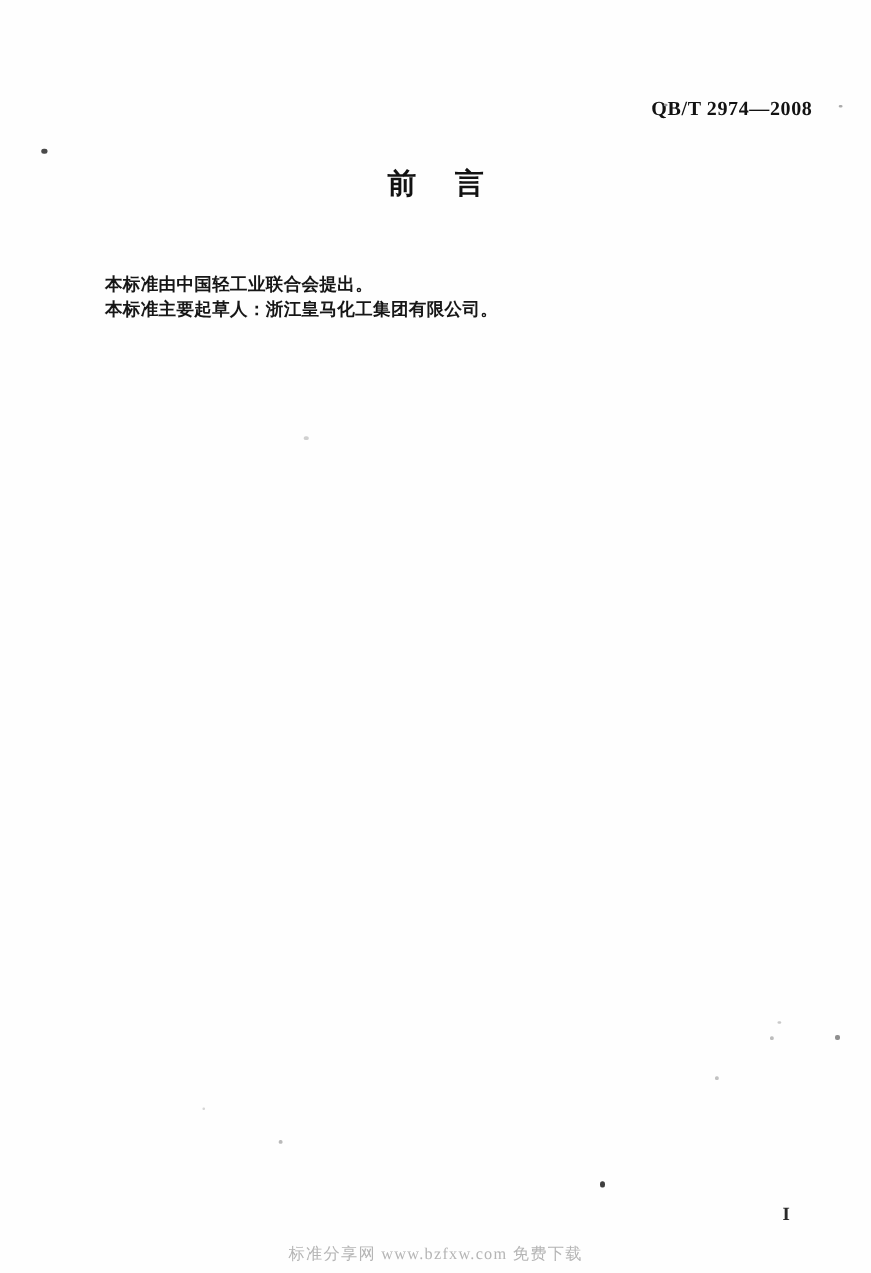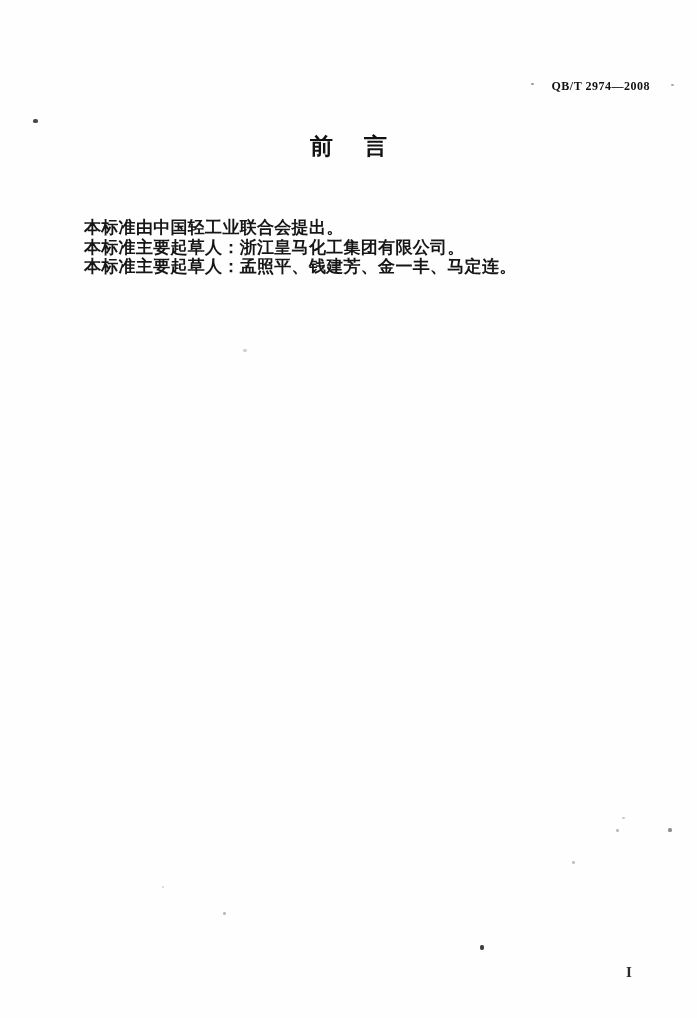--- a/index.html
+++ b/index.html
@@ -22,7 +22,7 @@
     right: 47px;
     font-family: "Liberation Serif", "DejaVu Serif", serif;
     font-weight: bold;
-    font-size: 12px;
+    font-size: 16px;
     letter-spacing: 0.5px;
     color: #121212;
     white-space: nowrap;

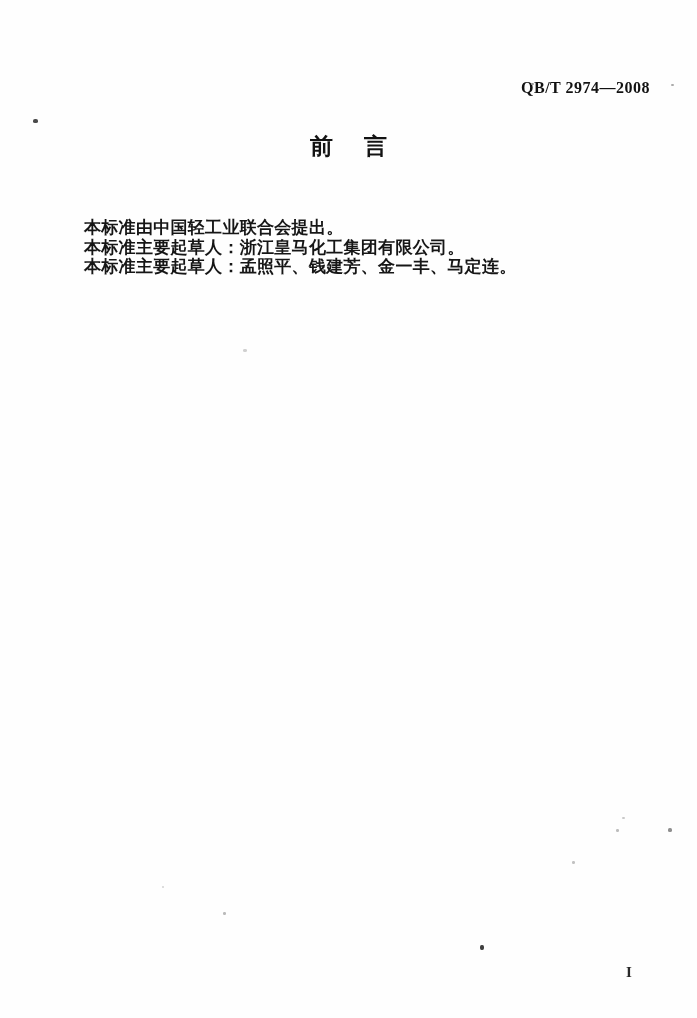--- a/index.html
+++ b/index.html
@@ -49,7 +49,7 @@
   }
   .body-text p {
     margin: 0;
-    font-size: 17px;
+    font-size: 14px;
     font-weight: bold;
     line-height: 19.6px;
     letter-spacing: 0.3px;

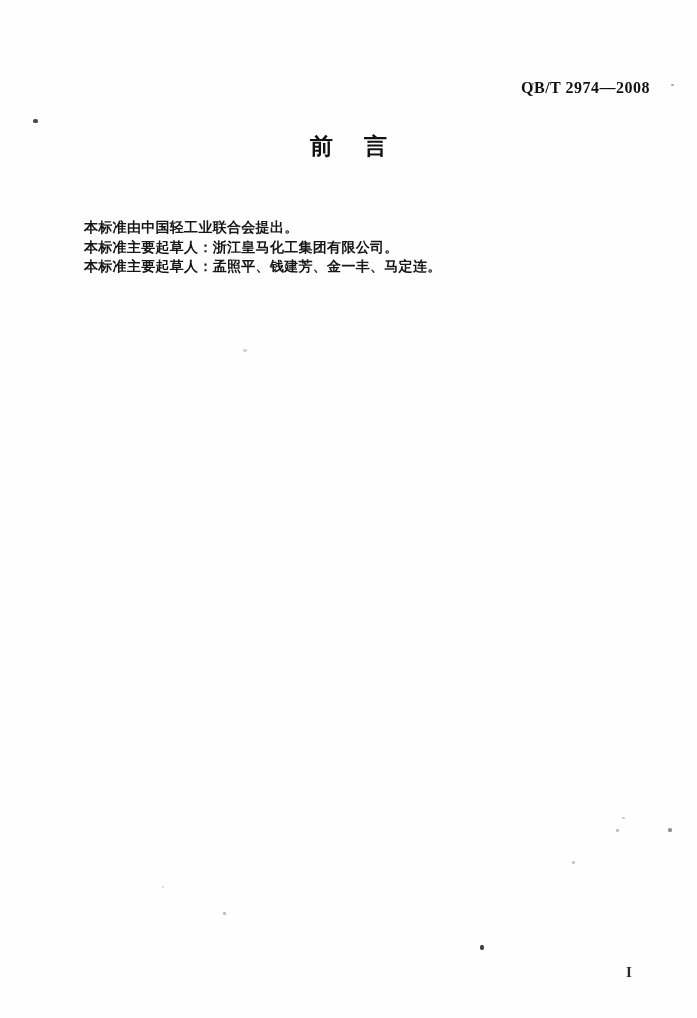--- a/index.html
+++ b/index.html
@@ -97,7 +97,6 @@
   <div class="body-text">
     <p>本标准由中国轻工业联合会提出。</p>
     <p>本标准主要起草人：浙江皇马化工集团有限公司。</p>
-    <p>本标准主要起草人：孟照平、钱建芳、金一丰、马定连。</p>
   </div>
 
   <div class="page-num">I</div>

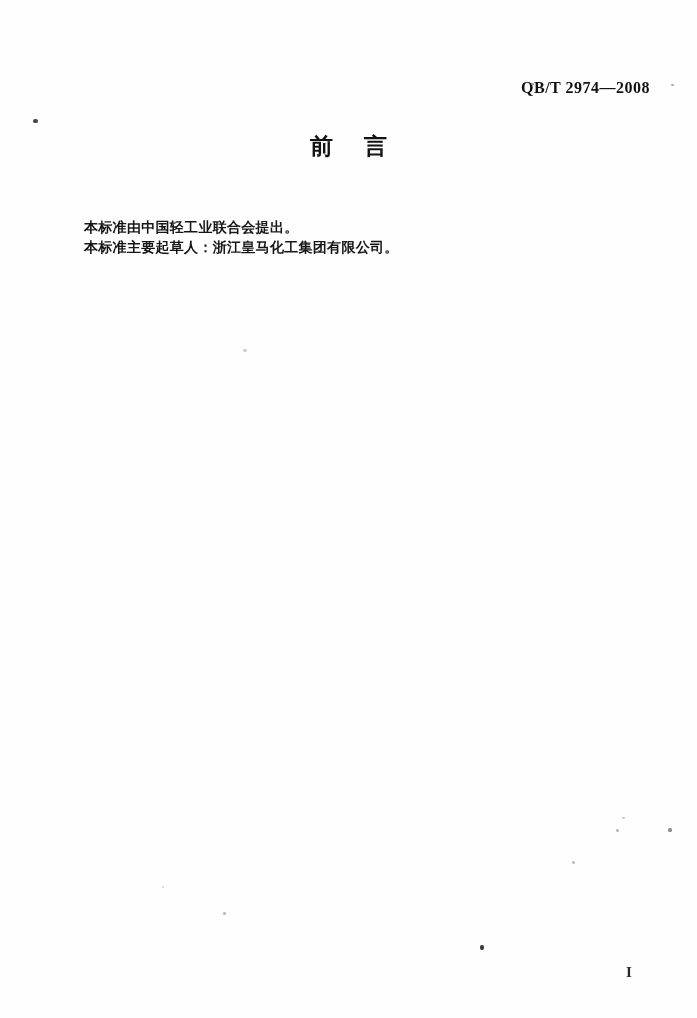--- a/index.html
+++ b/index.html
@@ -101,6 +101,7 @@
 
   <div class="page-num">I</div>
 
+  <div class="watermark">标准分享网 www.bzfxw.com 免费下载</div>
 
   <div class="speck" style="left:33px;  top:119px; width:5px; height:4px; background:#4a4a4a;"></div>
   <div class="speck" style="left:531px; top:83px;  width:3px; height:2px; background:#9a9a9a;"></div>

